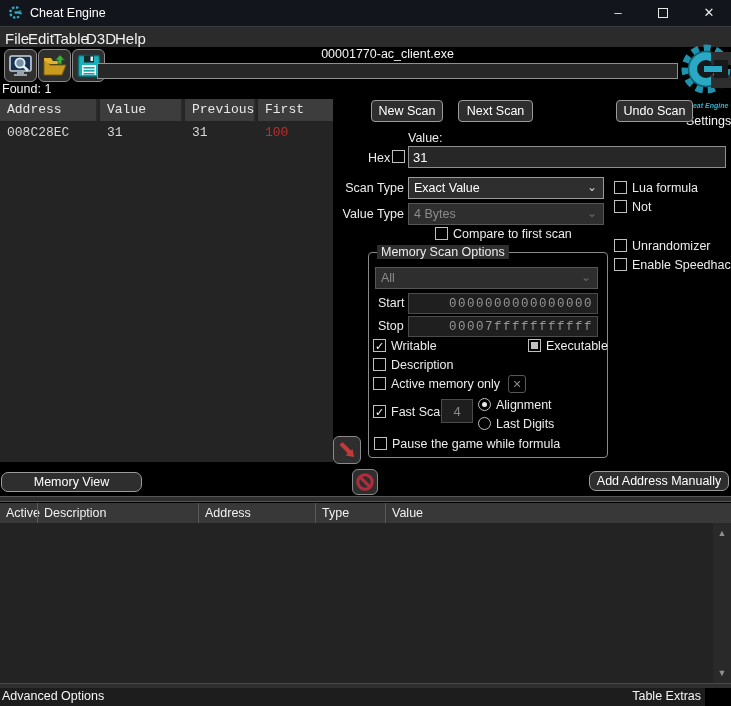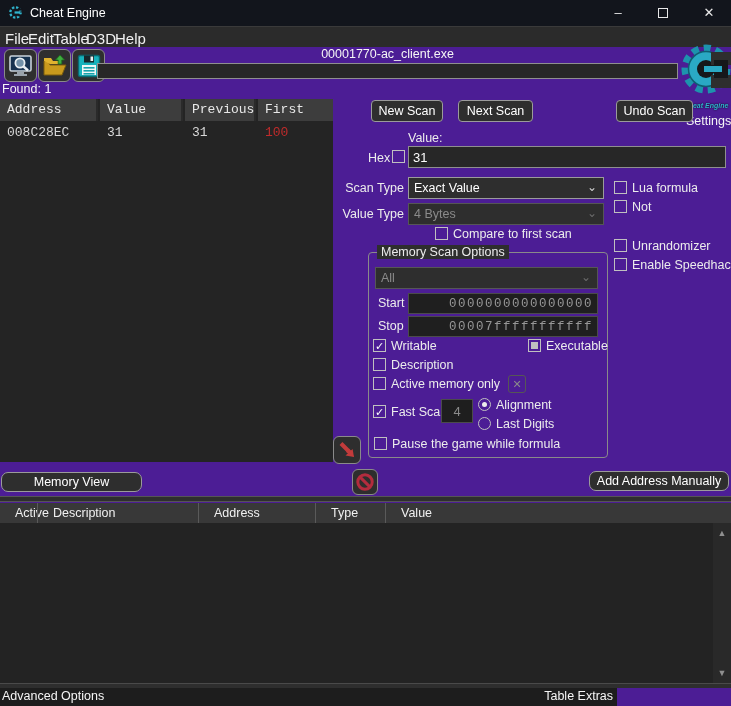--- a/index.html
+++ b/index.html
@@ -6,7 +6,7 @@
   html,body { background:#1a1a1a; }
   #app {
     position:relative; width:731px; height:706px; overflow:hidden;
-    background:#4c1d95; font-family:"Liberation Sans", sans-serif;
+    background:#000000; font-family:"Liberation Sans", sans-serif;
     color:#f0f0f0; font-size:12.5px; -webkit-font-smoothing:antialiased;
   }
   .abs { position:absolute; }

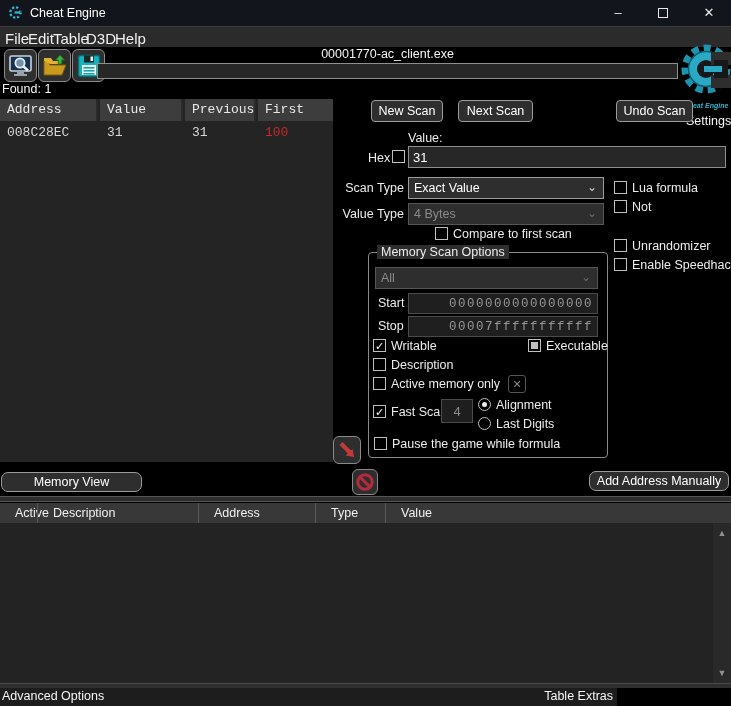--- a/index.html
+++ b/index.html
@@ -72,7 +72,7 @@
   
   .divider1 { left:0; top:496px; width:731px; height:6px; background:#2e2e2e; border-top:1px solid #555; border-bottom:1px solid #555; }
   .addrhead { left:0; top:503px; width:731px; height:20px; background:#383838; }
-  .addrcol { position:absolute; top:0; height:20px; line-height:20px; padding-left:15px; color:#f0f0f0; font-size:12.5px; border-left:1px solid #5a5a5a; }
+  .addrcol { position:absolute; top:0; height:20px; line-height:20px; padding-left:6px; color:#f0f0f0; font-size:12.5px; border-left:1px solid #5a5a5a; }
   .addrbody { left:0; top:523px; width:713px; height:160px; background:#232323; }
   .scrollbar { left:713px; top:523px; width:18px; height:160px; background:#292929; }
   .scrollarrow { position:absolute; left:0; width:18px; height:16px; text-align:center; color:#8f8f8f; font-size:9px; line-height:16px; cursor:pointer; }

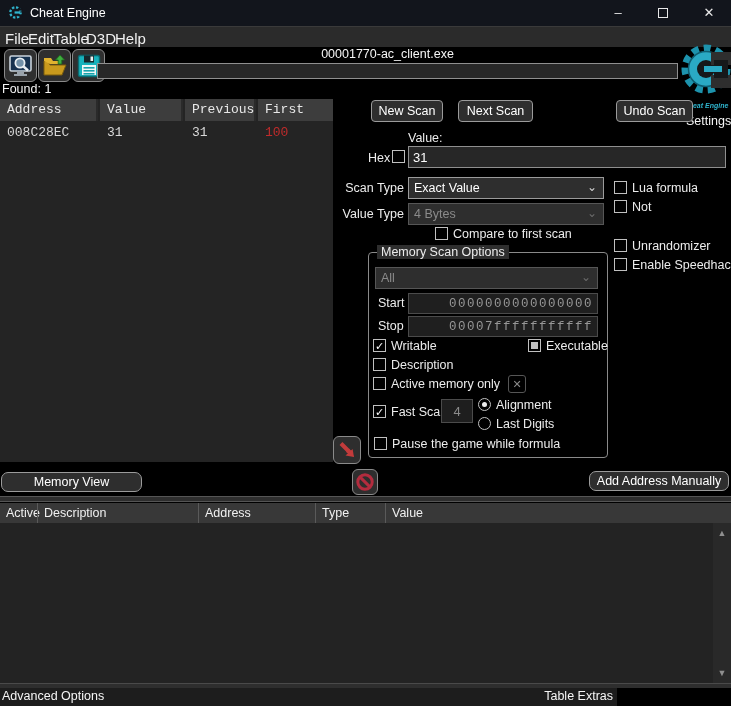--- a/index.html
+++ b/index.html
@@ -78,7 +78,7 @@
   .scrollarrow { position:absolute; left:0; width:18px; height:16px; text-align:center; color:#8f8f8f; font-size:9px; line-height:16px; cursor:pointer; }
 
   .divider2 { left:0; top:683px; width:731px; height:5px; background:#2e2e2e; border-top:1px solid #4a4a4a; }
-  .statusbar { left:0; top:688px; width:617px; height:18px; background:#1d1d1d; }
+  .statusbar { left:0; top:688px; width:705px; height:18px; background:#1d1d1d; }
   .statusbar .left { position:absolute; left:2px; top:1px; font-size:12.5px; color:#f5f5f5; }
   .statusbar .right { position:absolute; right:4px; top:1px; font-size:12.5px; color:#f5f5f5; }
 </style>

